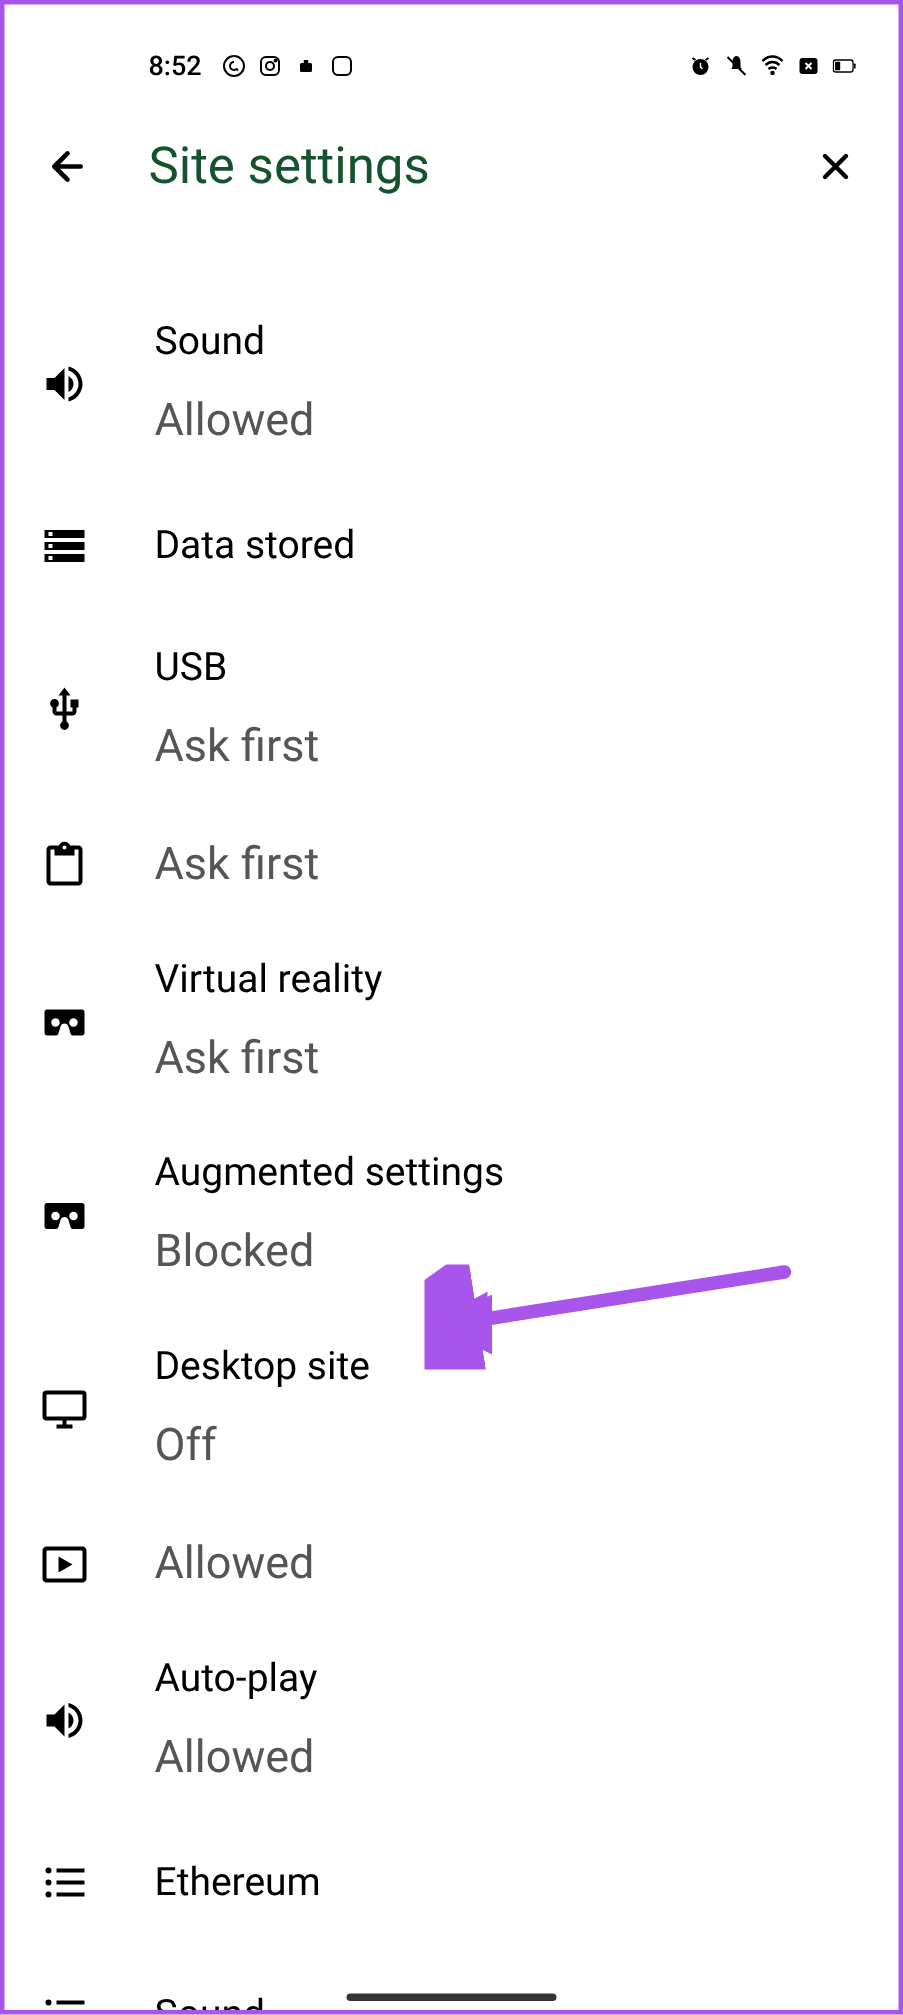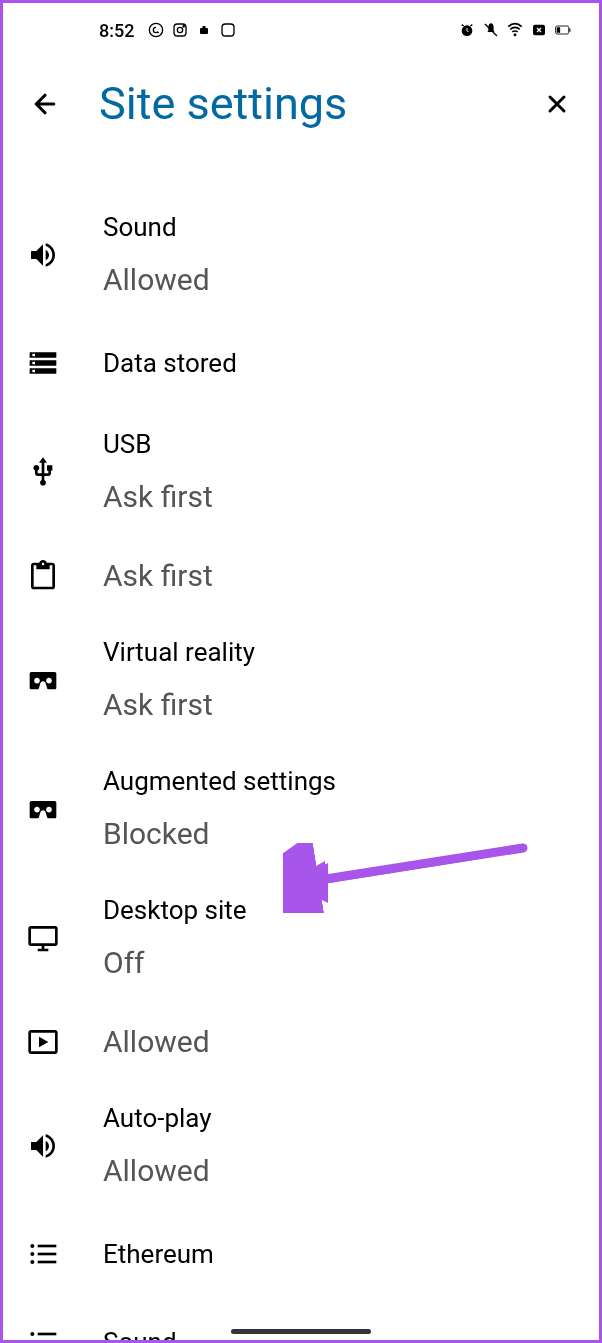--- a/index.html
+++ b/index.html
@@ -27,6 +27,7 @@
       height: 54px;
       font-size: 18px;
       font-weight: 500;
+      margin-top: 14px;
     }
     .status-left {
       display: flex;

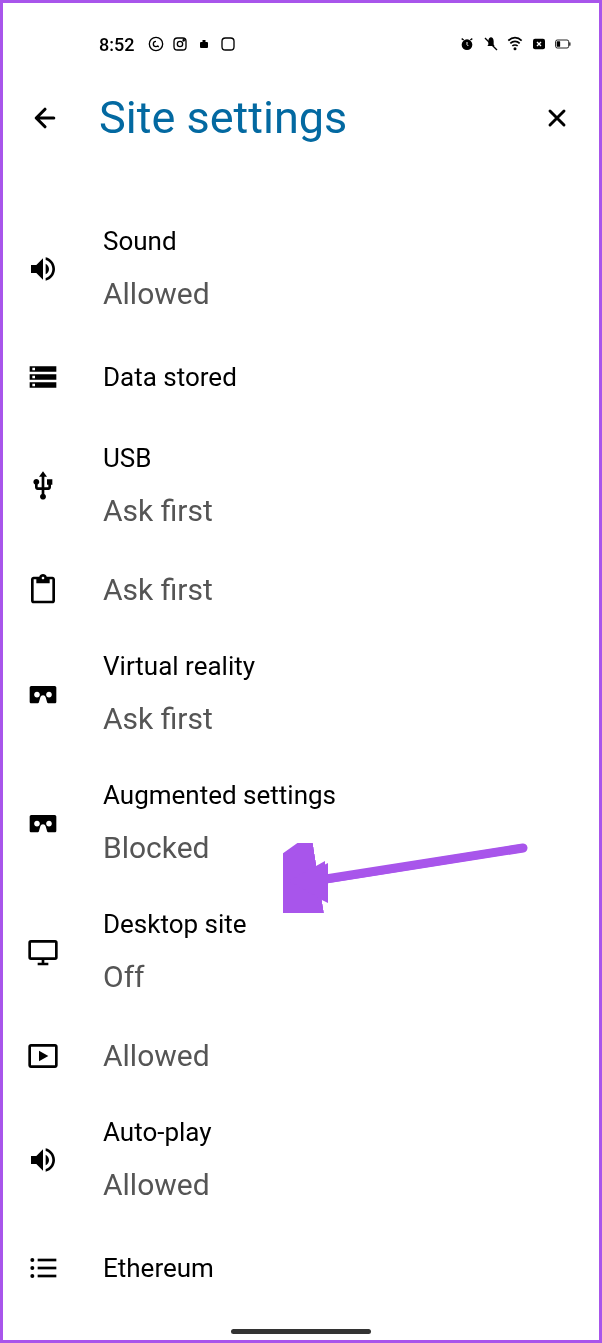--- a/index.html
+++ b/index.html
@@ -58,10 +58,10 @@
       gap: 36px;
     }
     .header-title {
-      font-size: 45px;
+      font-size: 34px;
       font-weight: 400;
       flex: 1;
-      color: #0369a1;
+      color: #14532d;
     }
     .back-btn, .close-btn {
       width: 36px;

